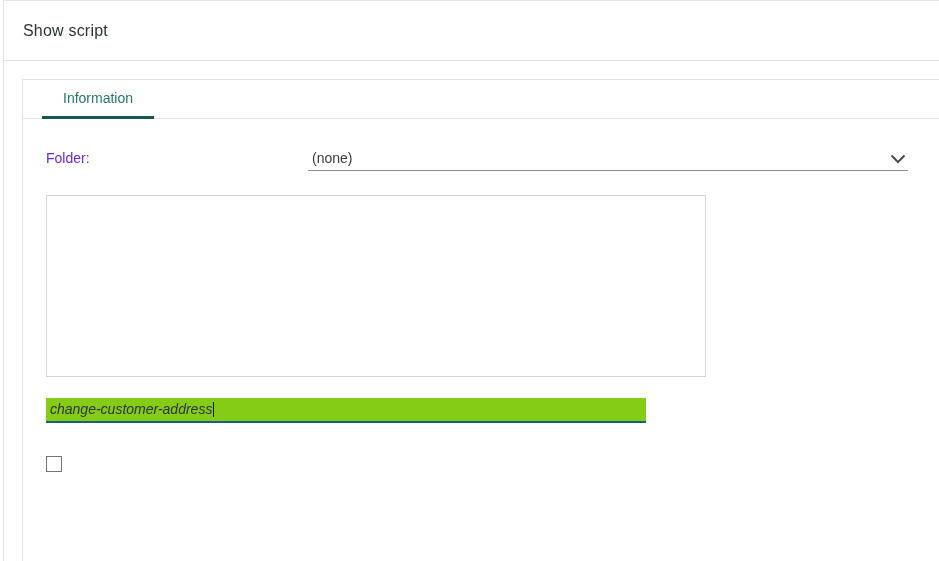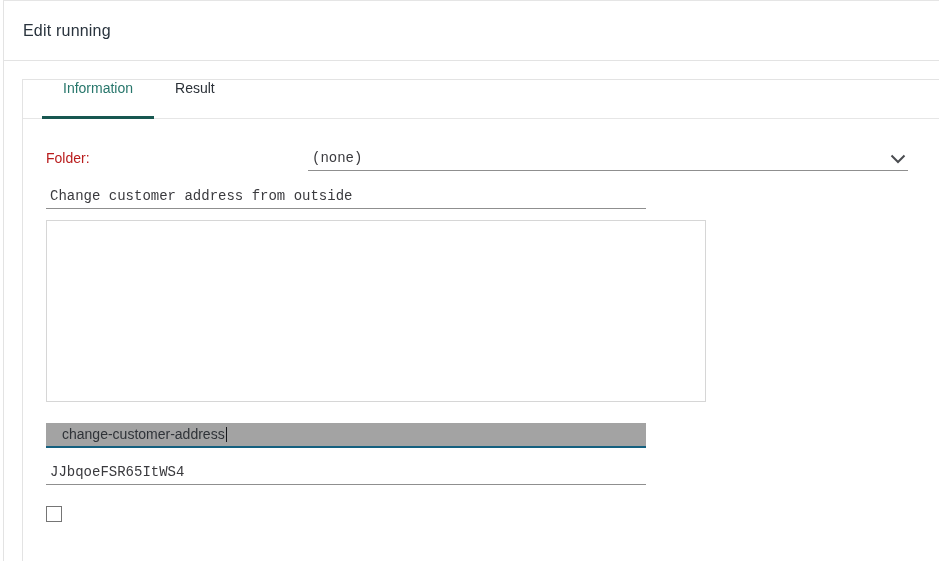--- a/index.html
+++ b/index.html
@@ -44,7 +44,7 @@
 
 <div class="dialog">
   <div class="dialog-header">
-    <div class="dialog-title">Edit running</div>
+    <div class="dialog-title">Show script</div>
   </div>
   <div class="dialog-body">
     <div class="panel">

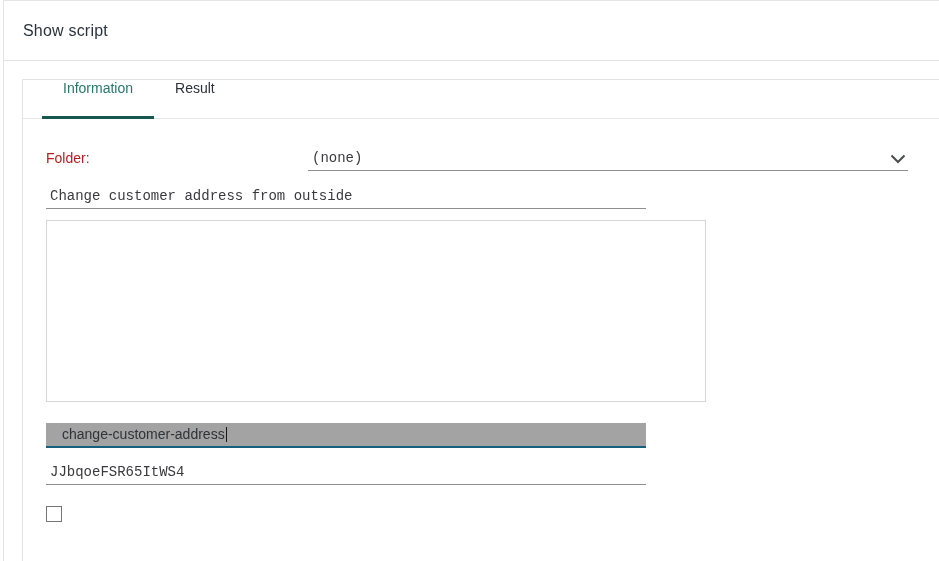--- a/index.html
+++ b/index.html
@@ -14,7 +14,7 @@
   .panel { border:1px solid #e3e3e3; border-right:none; border-bottom:none;
            width:1000px; height:520px; background:#fff; }
   .tabbar { display:flex; height:39px; border-bottom:1px solid #e6e6e6; padding-left:19px; }
-  .tab { display:flex; align-items:flex-start; padding:0 21px; font-size:14px; color:#2b3138;
+  .tab { display:flex; align-items:center; padding:0 21px; font-size:14px; color:#2b3138;
          cursor:pointer; margin-bottom:-1px; border-bottom:3px solid transparent; }
   .tab.active { color:#27766b; border-bottom-color:#175750; }
   .form { padding:27px 0 0 23px; }

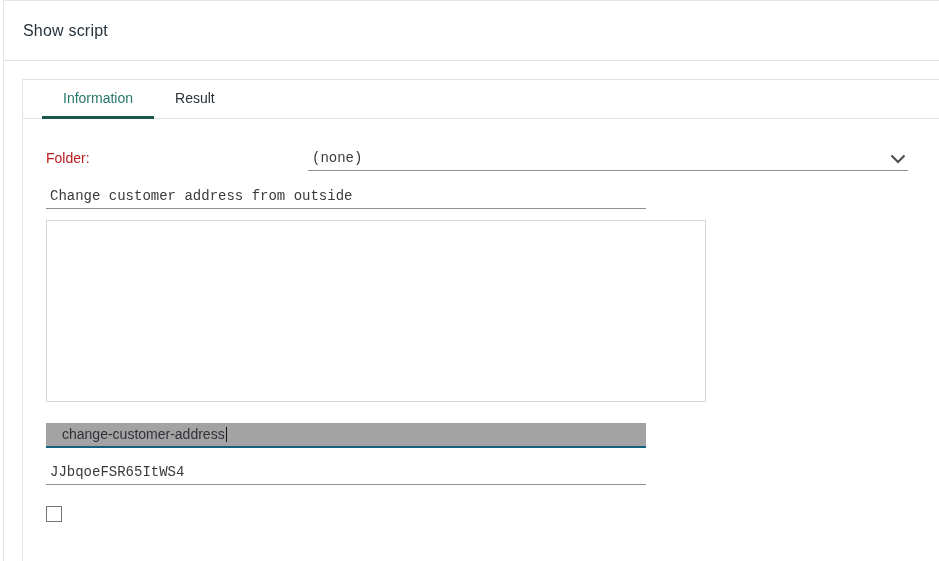--- a/index.html
+++ b/index.html
@@ -51,9 +51,6 @@
       <div class="tabbar">
         <div class="tab active">
           <span>Information</span>
-        </div>
-        <div class="tab">
-          <span>Result</span>
         </div>
       </div>
 

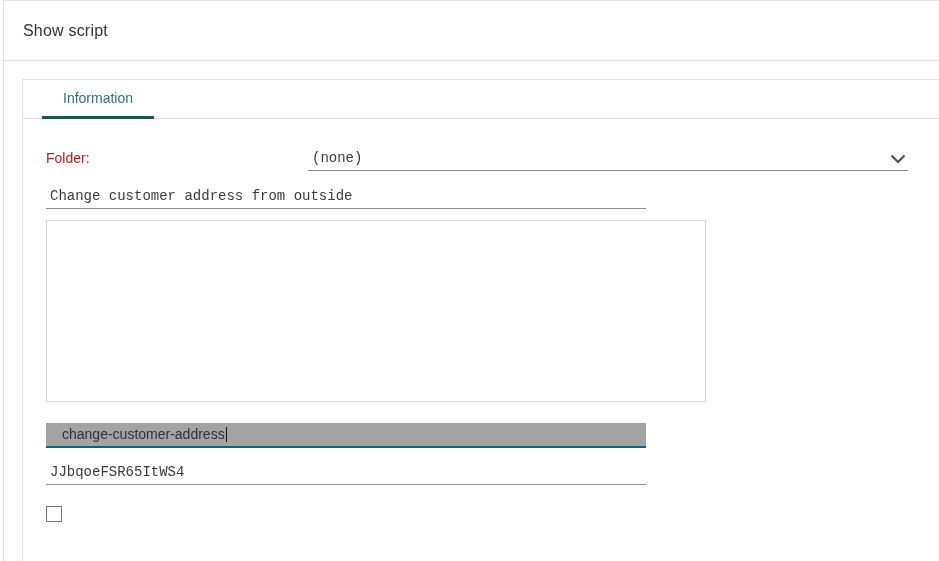--- a/index.html
+++ b/index.html
@@ -19,7 +19,7 @@
   .tab.active { color:#27766b; border-bottom-color:#175750; }
   .form { padding:27px 0 0 23px; }
   .row { display:flex; margin-bottom:13px; }
-  .row-label { width:262px; font-size:14px; color:#b91c1c; line-height:25px; flex:none; }
+  .row-label { width:262px; font-size:14px; color:#6d28d9; line-height:25px; flex:none; }
   .field { width:600px; flex:none; position:relative; }
   .select-field, .text-field { height:25px; line-height:24px; font-size:14px;
         padding-left:4px; border-bottom:1px solid #8f8f8f; color:#3a3a3e; background:#fff;font-family:Liberation Mono, monospace; }

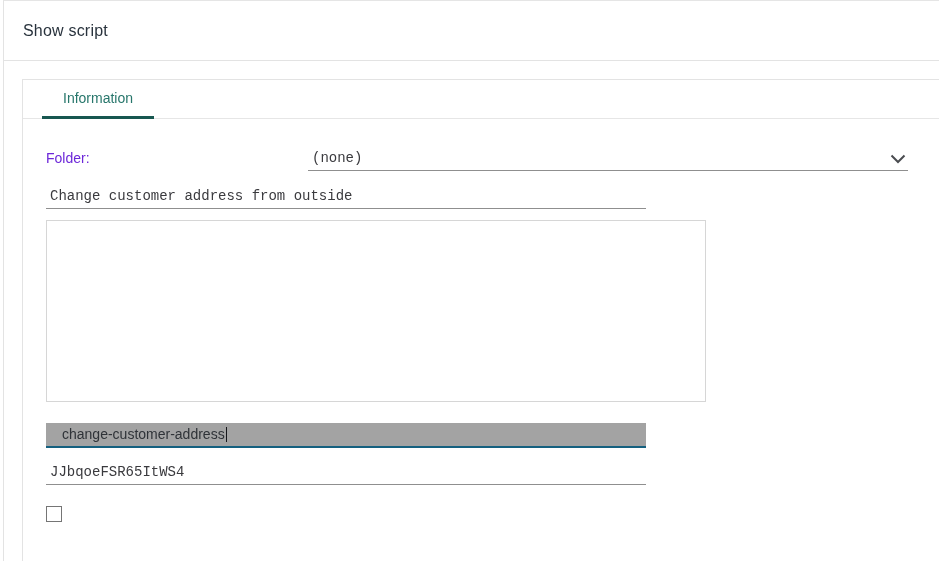--- a/index.html
+++ b/index.html
@@ -22,7 +22,7 @@
   .row-label { width:262px; font-size:14px; color:#6d28d9; line-height:25px; flex:none; }
   .field { width:600px; flex:none; position:relative; }
   .select-field, .text-field { height:25px; line-height:24px; font-size:14px;
-        padding-left:4px; border-bottom:1px solid #8f8f8f; color:#3a3a3e; background:#fff;font-family:Liberation Mono, monospace; }
+        padding-left:4px; border-bottom:1px solid #8f8f8f; color:#3a3a3e; background:#fff; }
   .chevron { position:absolute; right:2px; top:8px; width:16px; height:10px; }
   .textarea-row { margin-top:-2px; margin-bottom:0; }
   .desc-textarea { width:660px; height:182px; border:1px solid #d6d6d6; background:#fff;

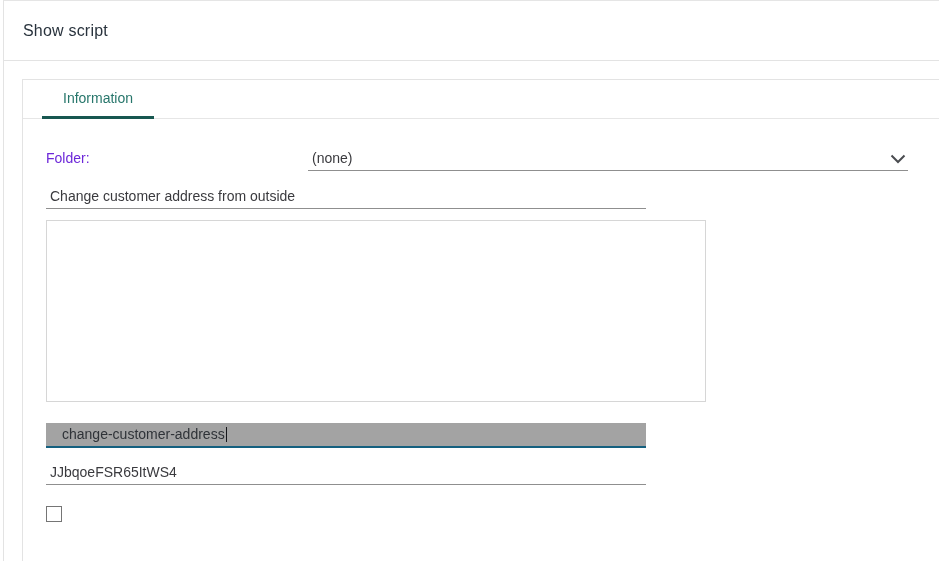--- a/index.html
+++ b/index.html
@@ -69,11 +69,6 @@
         </div>
 
         <div class="row">
-          <div class="field">
-            <div class="text-field">
-              <span>Change customer address from outside</span>
-            </div>
-          </div>
         </div>
 
         <div class="row textarea-row">

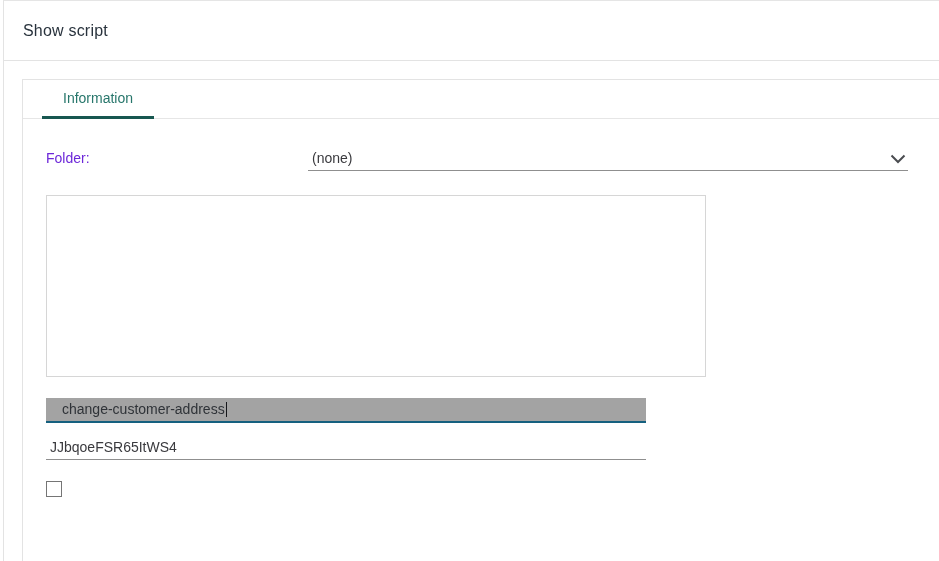--- a/index.html
+++ b/index.html
@@ -29,8 +29,8 @@
         resize:none; outline:none; font-family:"Liberation Sans", sans-serif; font-size:14px;
         padding:6px; color:#3a3a3e; display:block; }
   .row-include { margin-top:21px; margin-bottom:12px; }
-  .include-field { height:25px; line-height:23px; font-size:14px; padding-left:16px;
-        background:#a3a3a3; border-bottom:2px solid #15607f; color:#2f3338; }
+  .include-field { height:25px; line-height:23px; font-size:14px; padding-left:4px;
+        background:#84cc16; border-bottom:2px solid #15607f; color:#2f3338;font-style:italic; }
   .caret { display:inline-block; width:1px; height:15px; background:#15161a;
         vertical-align:-3px; margin-left:1px; }
   .row-key { margin-bottom:0; }

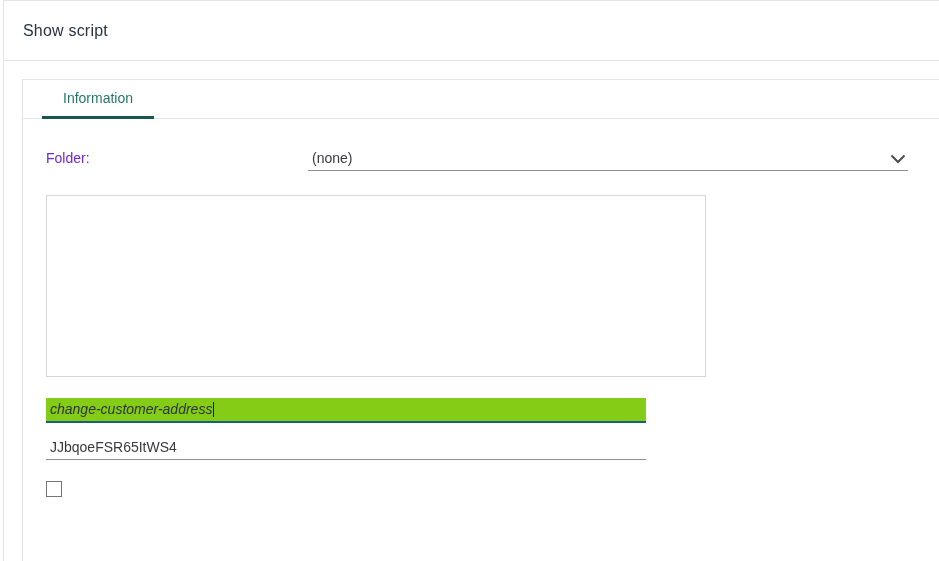--- a/index.html
+++ b/index.html
@@ -86,11 +86,6 @@
         </div>
 
         <div class="row row-key">
-          <div class="field">
-            <div class="text-field">
-              <span>JJbqoeFSR65ItWS4</span>
-            </div>
-          </div>
         </div>
 
         <div class="row row-check">

